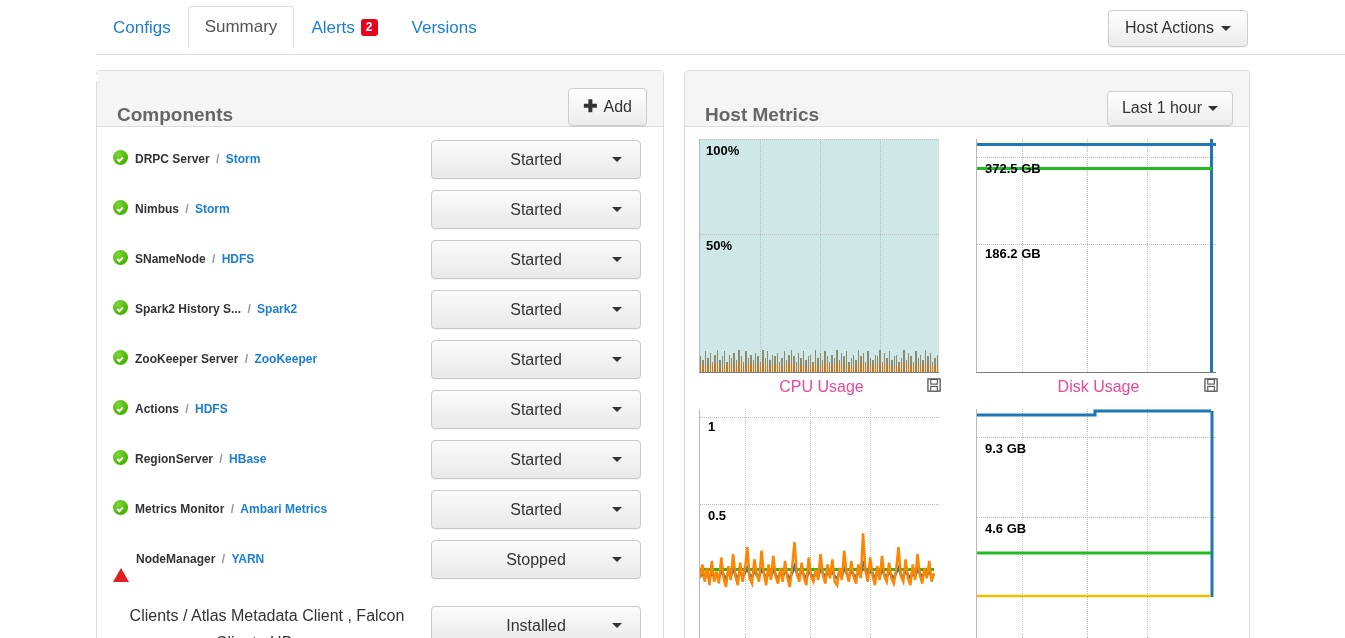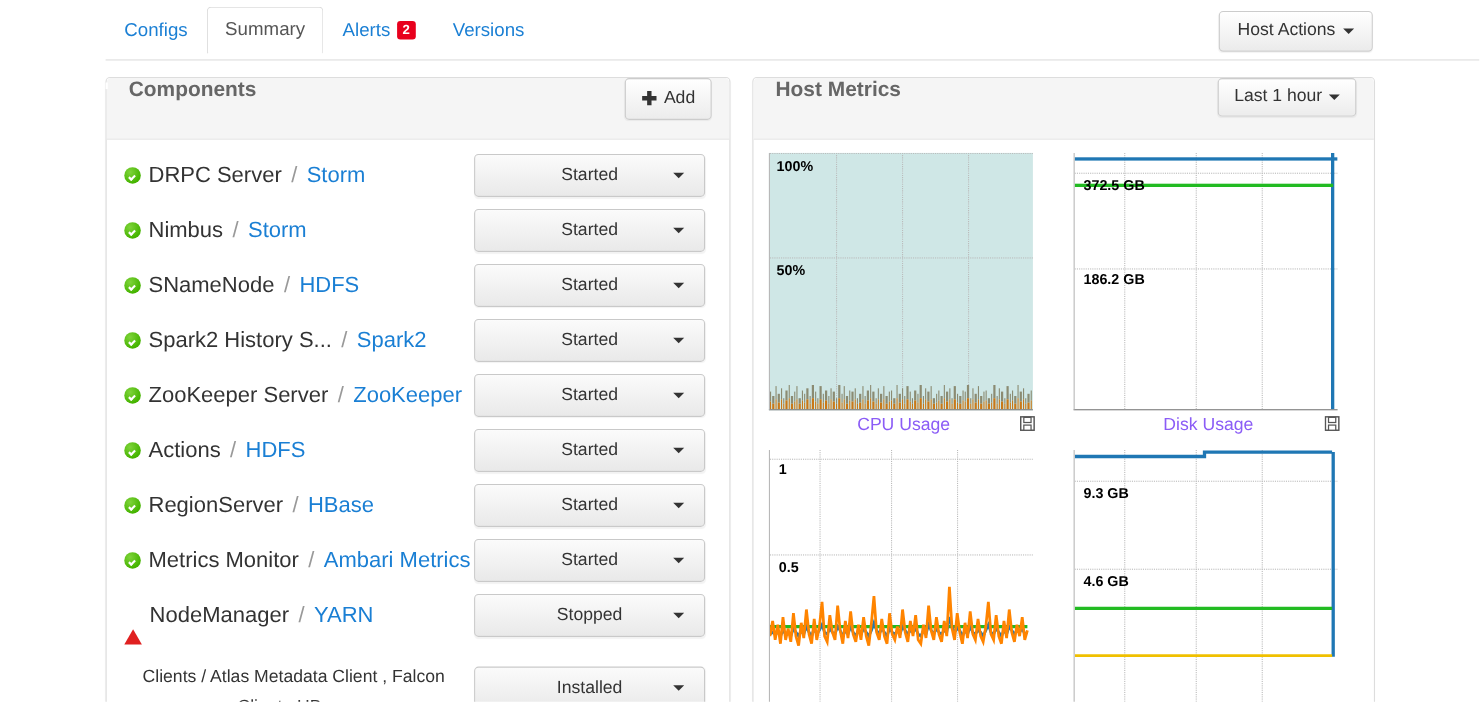--- a/index.html
+++ b/index.html
@@ -61,7 +61,7 @@
   }
   .panel-head {
     height: 56px; background: #f5f5f5; border-bottom: 1px solid #dddddd;
-    border-radius: 4px 4px 0 0; display: flex; align-items: flex-start;
+    border-radius: 4px 4px 0 0; display: flex; align-items: flex-end;
     padding: 0 16px 0 20px; justify-content: space-between;
   }
   .panel-title { font-size: 19px; font-weight: bold; color: #666666; }

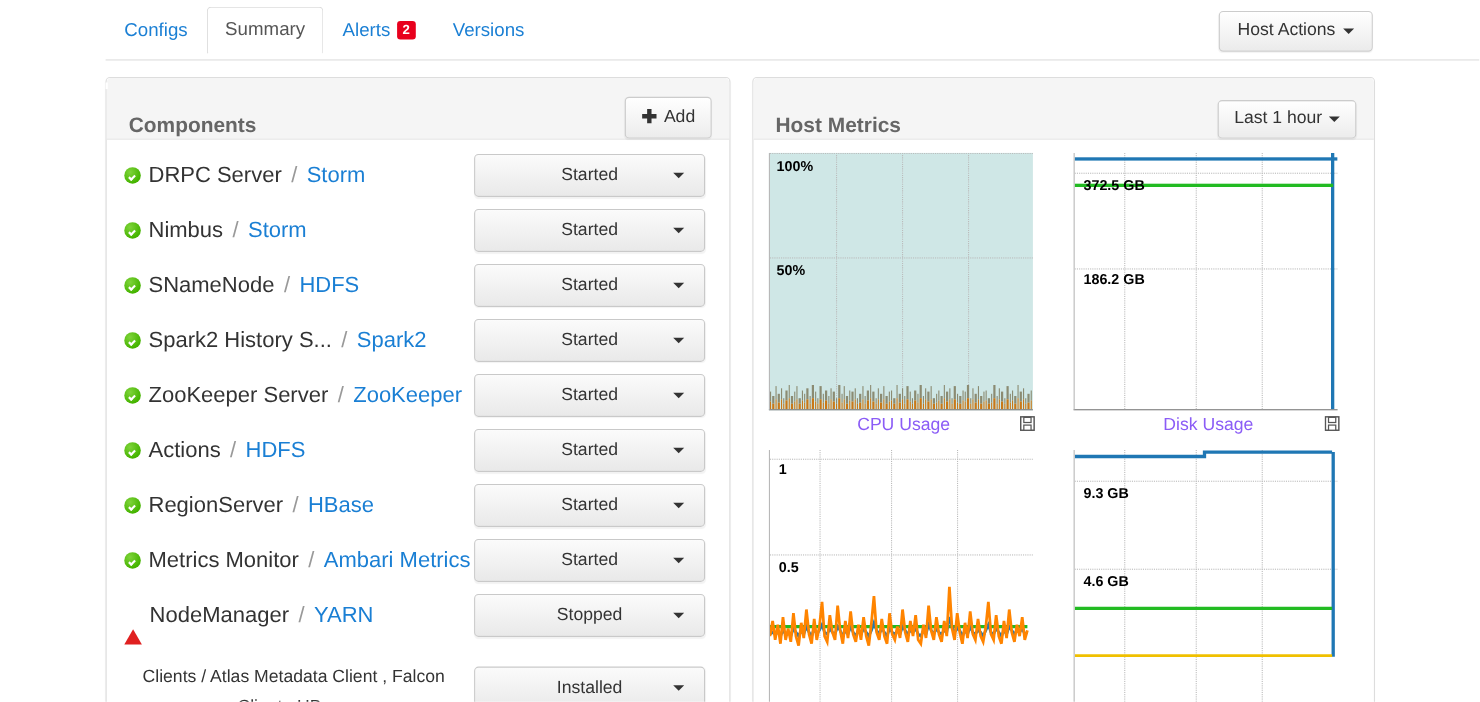--- a/index.html
+++ b/index.html
@@ -82,7 +82,7 @@
     padding: 0 22px 0 16px; min-height: 50px;
   }
   .comp-left { flex: 1; padding-top: 11px; padding-left: 0px; }
-  .comp-name-line { font-size: 20px; color: #333333; line-height: 25px; }
+  .comp-name-line { font-size: 12px; color: #333333; line-height: 25px; font-weight: bold; }
   .stat-icon {
     display: inline-block; width: 15px; height: 15px; margin-right: 7px;
     vertical-align: -2px; position: relative;

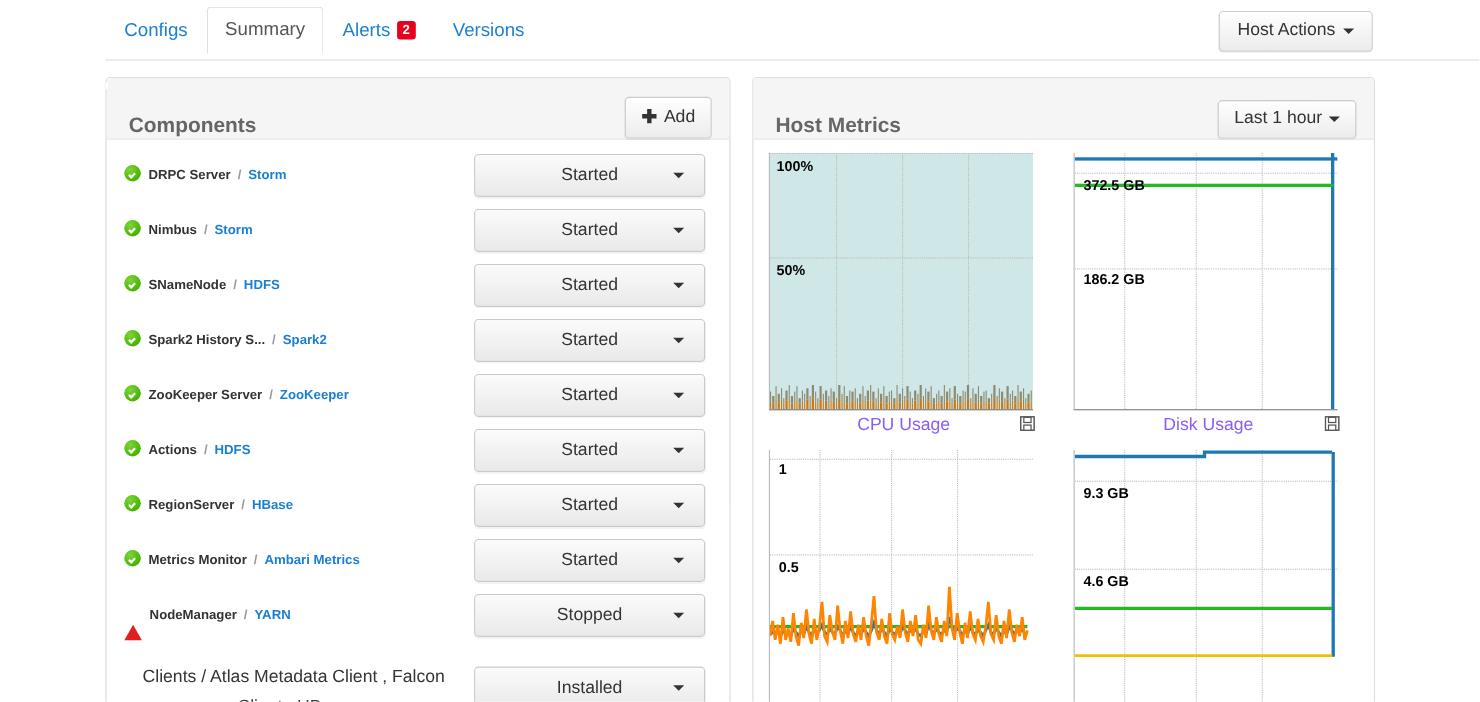--- a/index.html
+++ b/index.html
@@ -150,7 +150,7 @@
   }
   .chart-cap {
     display: flex; align-items: center; justify-content: center;
-    position: relative; height: 28px; font-size: 16px; color: #8b5cf6;
+    position: relative; height: 28px; font-size: 16px; color: #ec4899;
   }
   .save-ico { position: absolute; right: 2px; top: 5px; cursor: pointer; }
 

